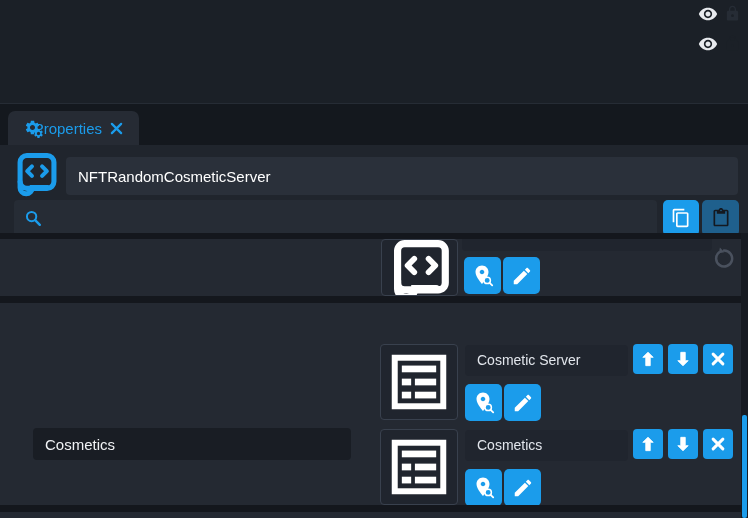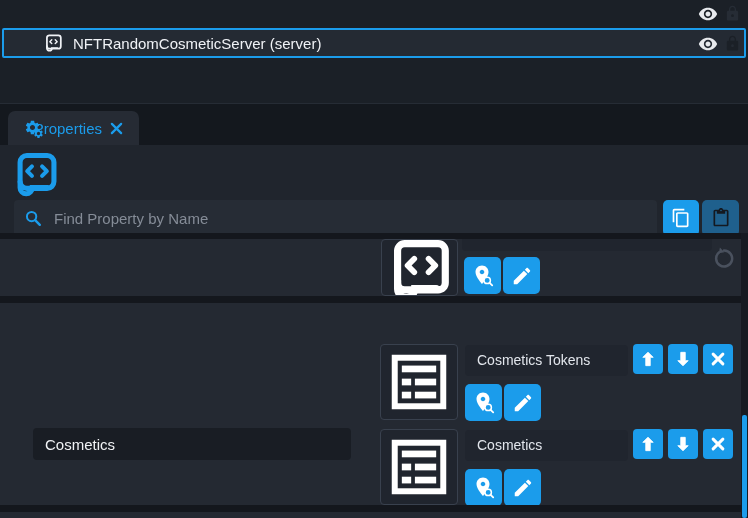--- a/index.html
+++ b/index.html
@@ -106,16 +106,6 @@
         </svg>
     </span>
 
-    <div class="abs hier-sel">
-      <span style="margin-left:40px;color:#f0f2f6">
-        <svg width="19" height="20" viewBox="0 0 26 26">
-          <rect x="4" y="2.4" width="19" height="18.4" rx="3.4" fill="none" stroke="currentColor" stroke-width="2.4"></rect>
-          <path d="M10.6 8.6 L8 11.2 L10.6 13.8 M15.4 8.6 L18 11.2 L15.4 13.8" fill="none" stroke="currentColor" stroke-width="2" stroke-linecap="round" stroke-linejoin="round"></path>
-          <path d="M4 17.2 v3 a3.4 3.4 0 0 0 6.8 0 v-0.1 h7.6" fill="none" stroke="currentColor" stroke-width="2.4" stroke-linecap="round"></path>
-        </svg>
-      </span>
-      <span class="row-label">NFTRandomCosmeticServer (server)</span>
-    </div>
     <span class="eye-slot" style="left:698px;top:34px">
       <svg width="20" height="20" viewBox="0 0 24 24">
           <path fill="#e8eaee" d="M12 4.5C7 4.5 2.73 7.61 1 12c1.73 4.39 6 7.5 11 7.5s9.27-3.11 11-7.5c-1.73-4.39-6-7.5-11-7.5zM12 17c-2.76 0-5-2.24-5-5s2.24-5 5-5 5 2.24 5 5-2.24 5-5 5zm0-8c-1.66 0-3 1.34-3 3s1.34 3 3 3 3-1.34 3-3-1.34-3-3-3z"></path>

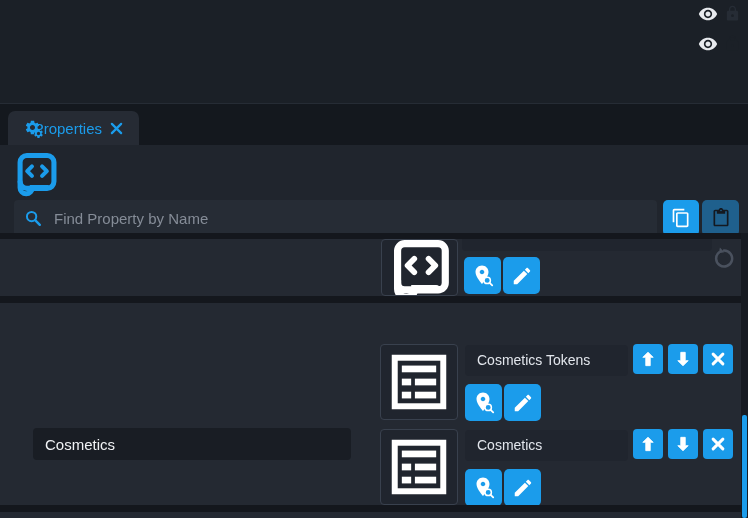--- a/index.html
+++ b/index.html
@@ -146,6 +146,7 @@
       <path d="M3.6 17.6 v3.4 a3.6 3.6 0 0 0 7.2 0 v-0.1 h9" fill="none" stroke="currentColor" stroke-width="3" stroke-linecap="round"></path>
     </svg>
   </span>
+  <input class="abs name-input" type="text" value="NFTRandomCosmeticServer" style="">
 
   <div class="abs search-box">
     <span>

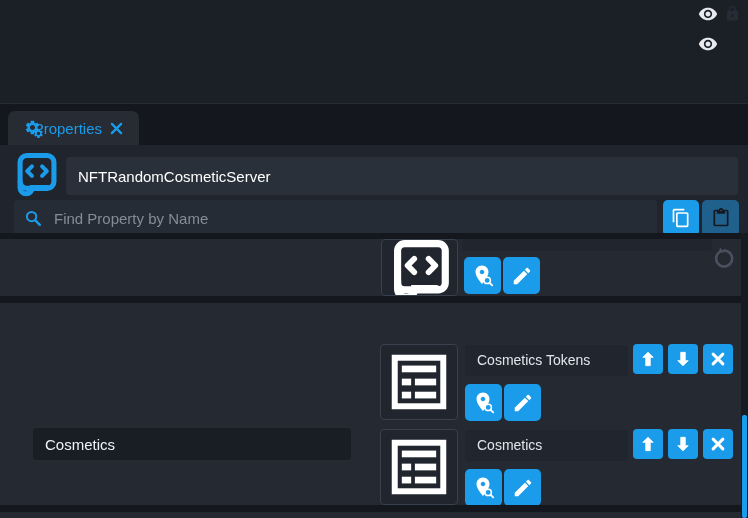--- a/index.html
+++ b/index.html
@@ -155,7 +155,6 @@
         <path d="M12.9 12.9 L18.3 18.3" stroke="#1b9ceb" stroke-width="2.8" stroke-linecap="round"></path>
       </svg>
     </span>
-    <input class="search-input" type="text" placeholder="Find Property by Name" style="">
   </div>
 
   <div class="abs sq-btn btn-blue copy-btn">

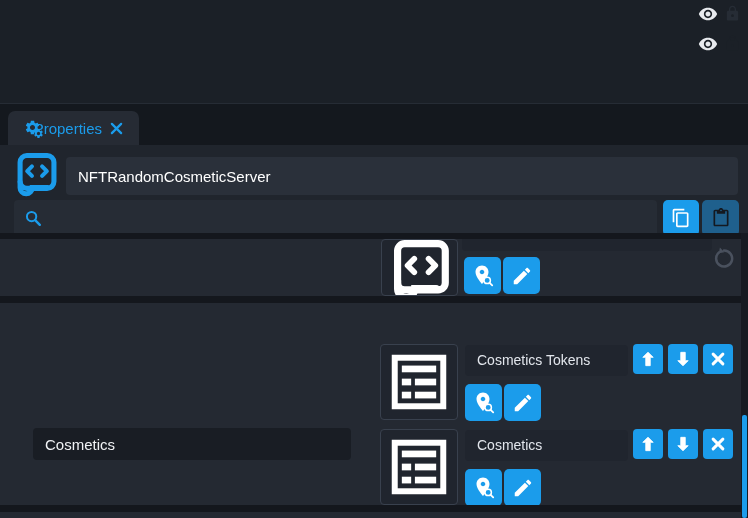--- a/index.html
+++ b/index.html
@@ -230,7 +230,7 @@
       </svg>
     </span>
   </div>
-  <div class="abs type-label" style="top:345px">Cosmetics Tokens</div>
+  <div class="abs type-label" style="top:345px">Cosmetic Server</div>
   <div class="abs sq-btn btn-blue b30" style="left:633px;top:344px">
     <span>
         <svg width="20" height="20" viewBox="0 0 24 24">

